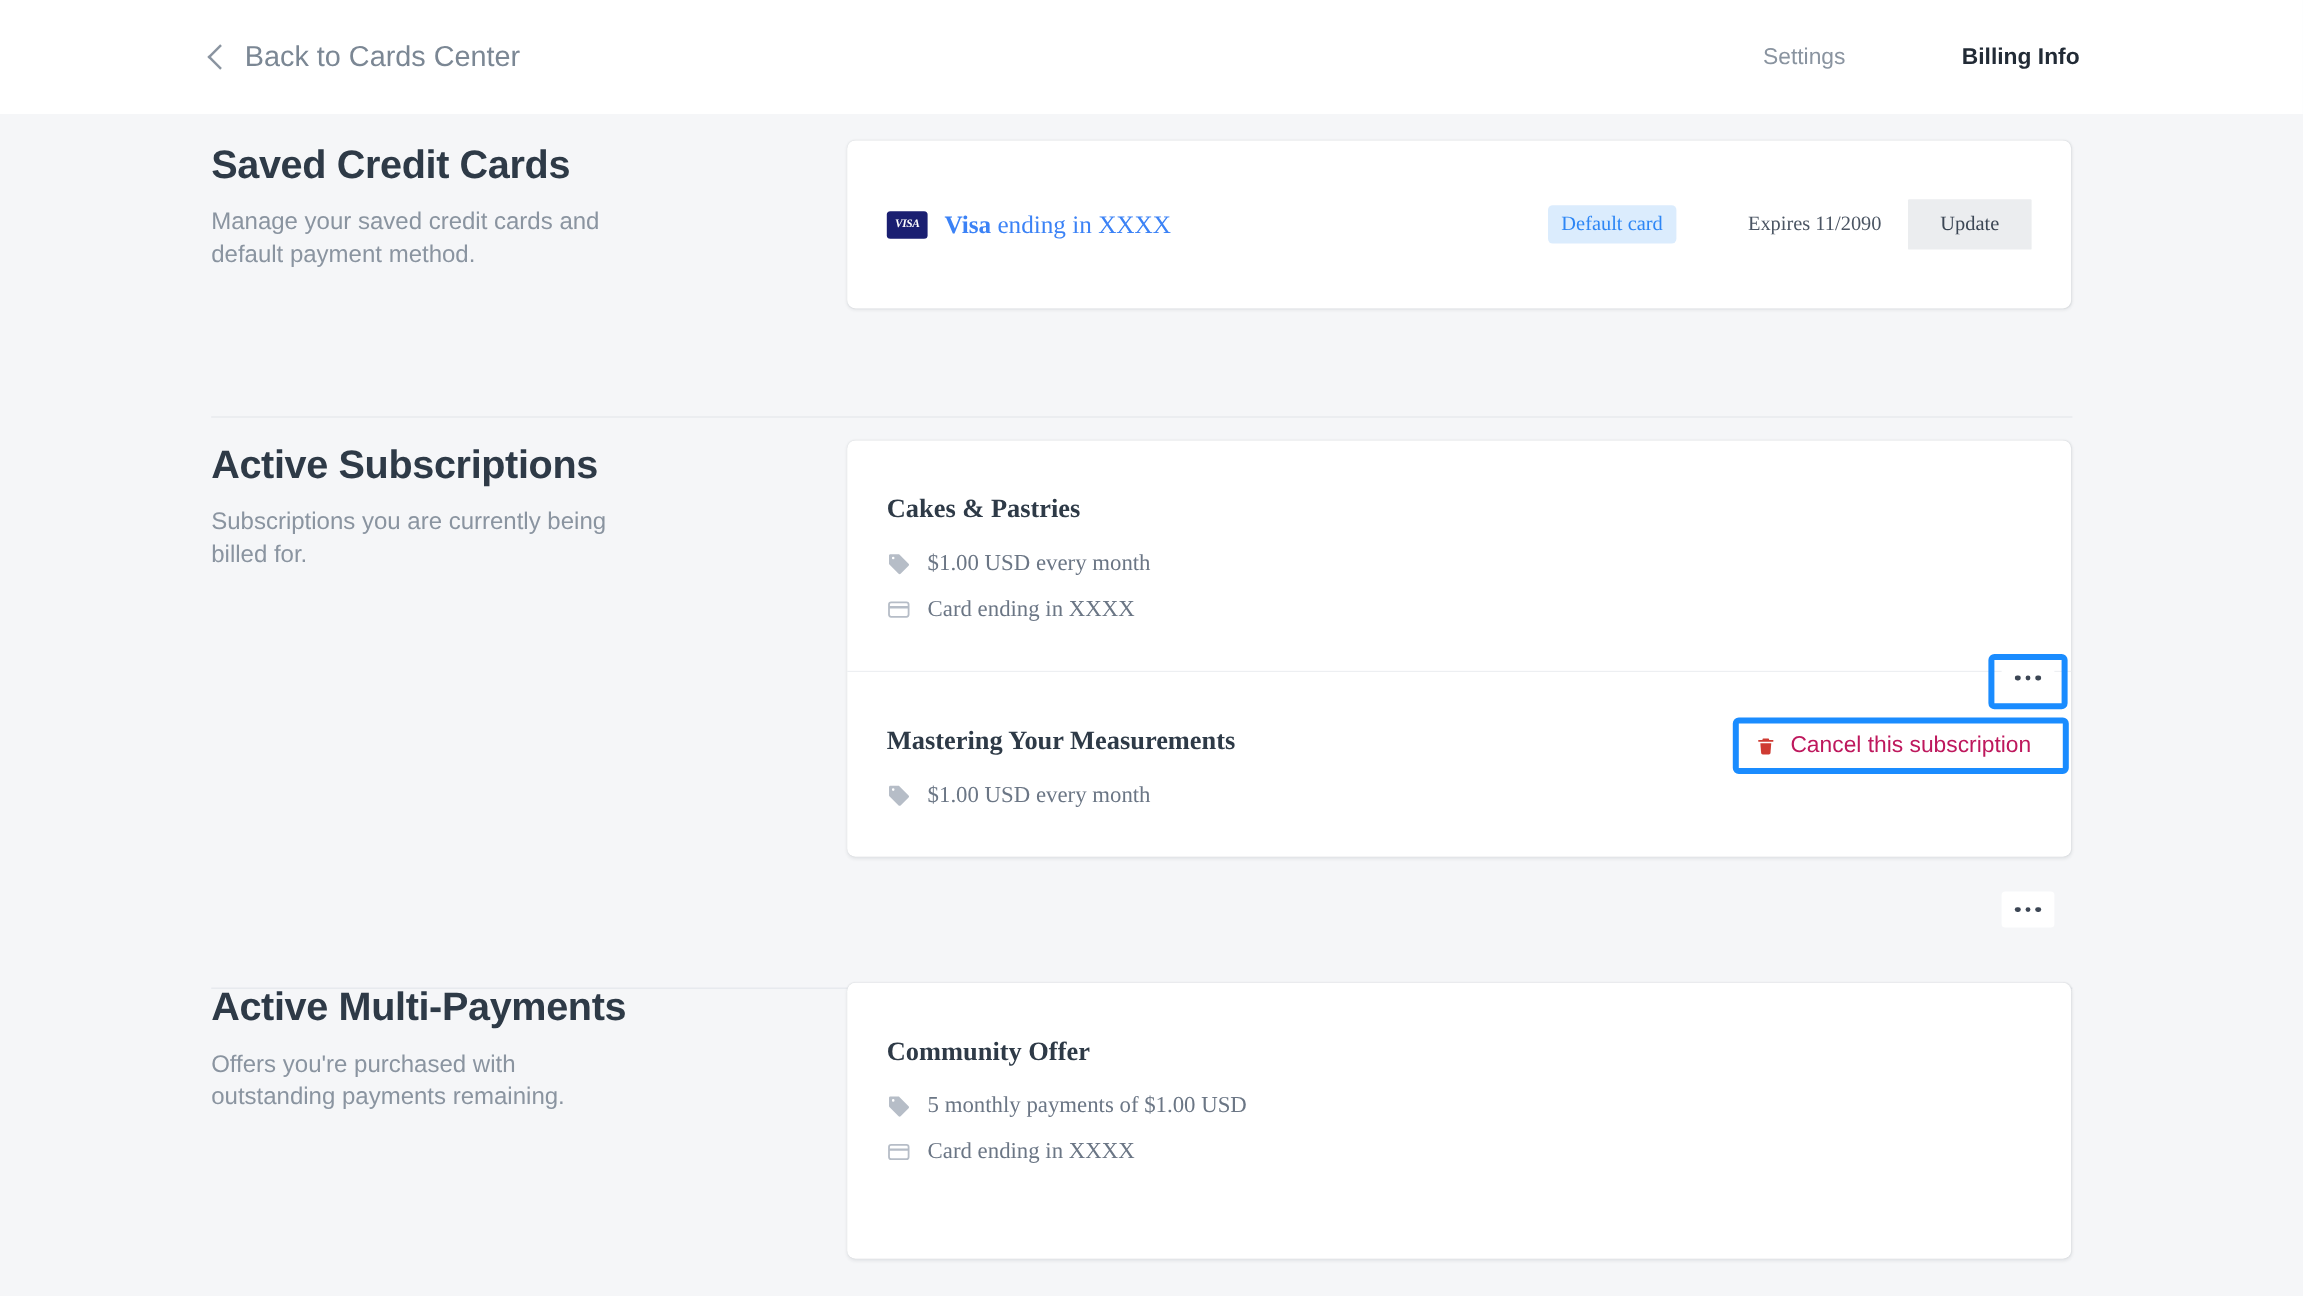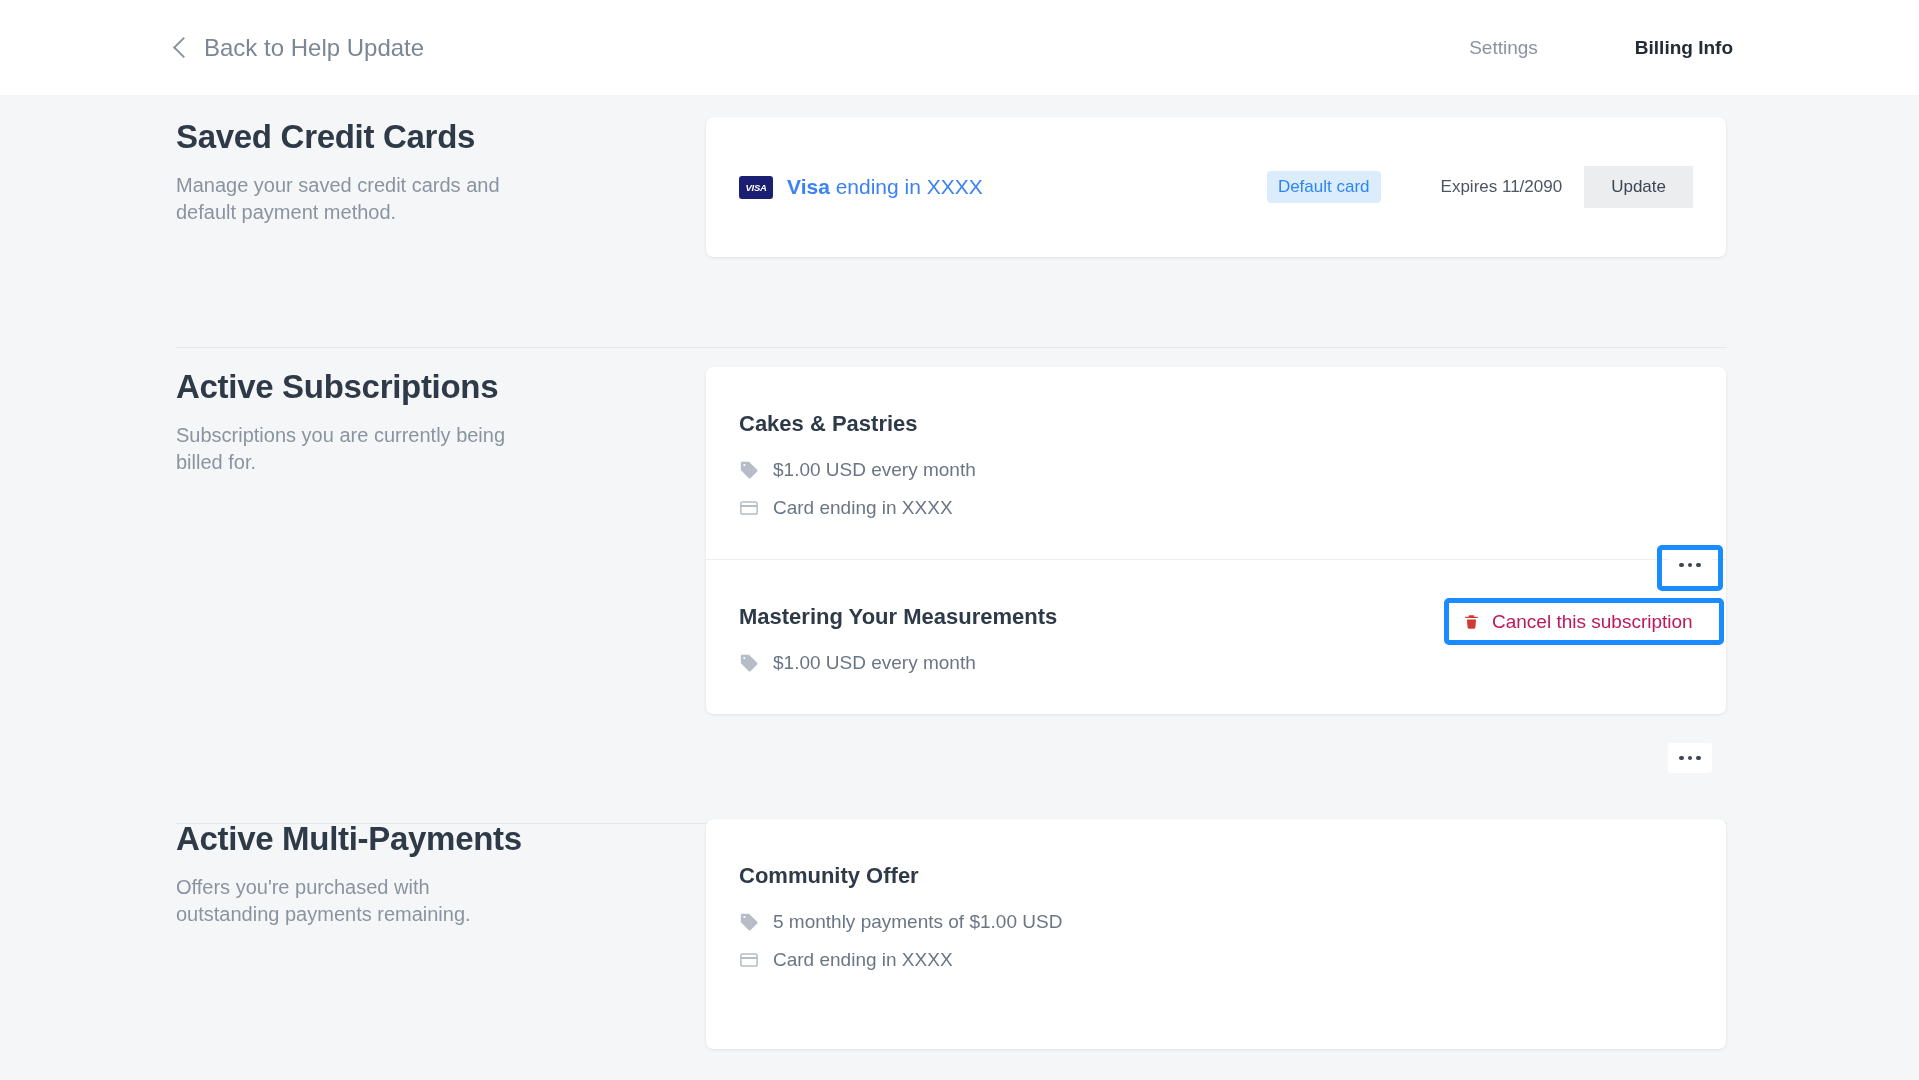--- a/index.html
+++ b/index.html
@@ -270,7 +270,7 @@
 <div class="topbar">
   <div class="back-link">
     <span class="chev"></span>
-    <span>Back to Help Update</span>
+    <span>Back to Cards Center</span>
   </div>
   <div class="nav-right">
     <span class="nav-item">Settings</span>

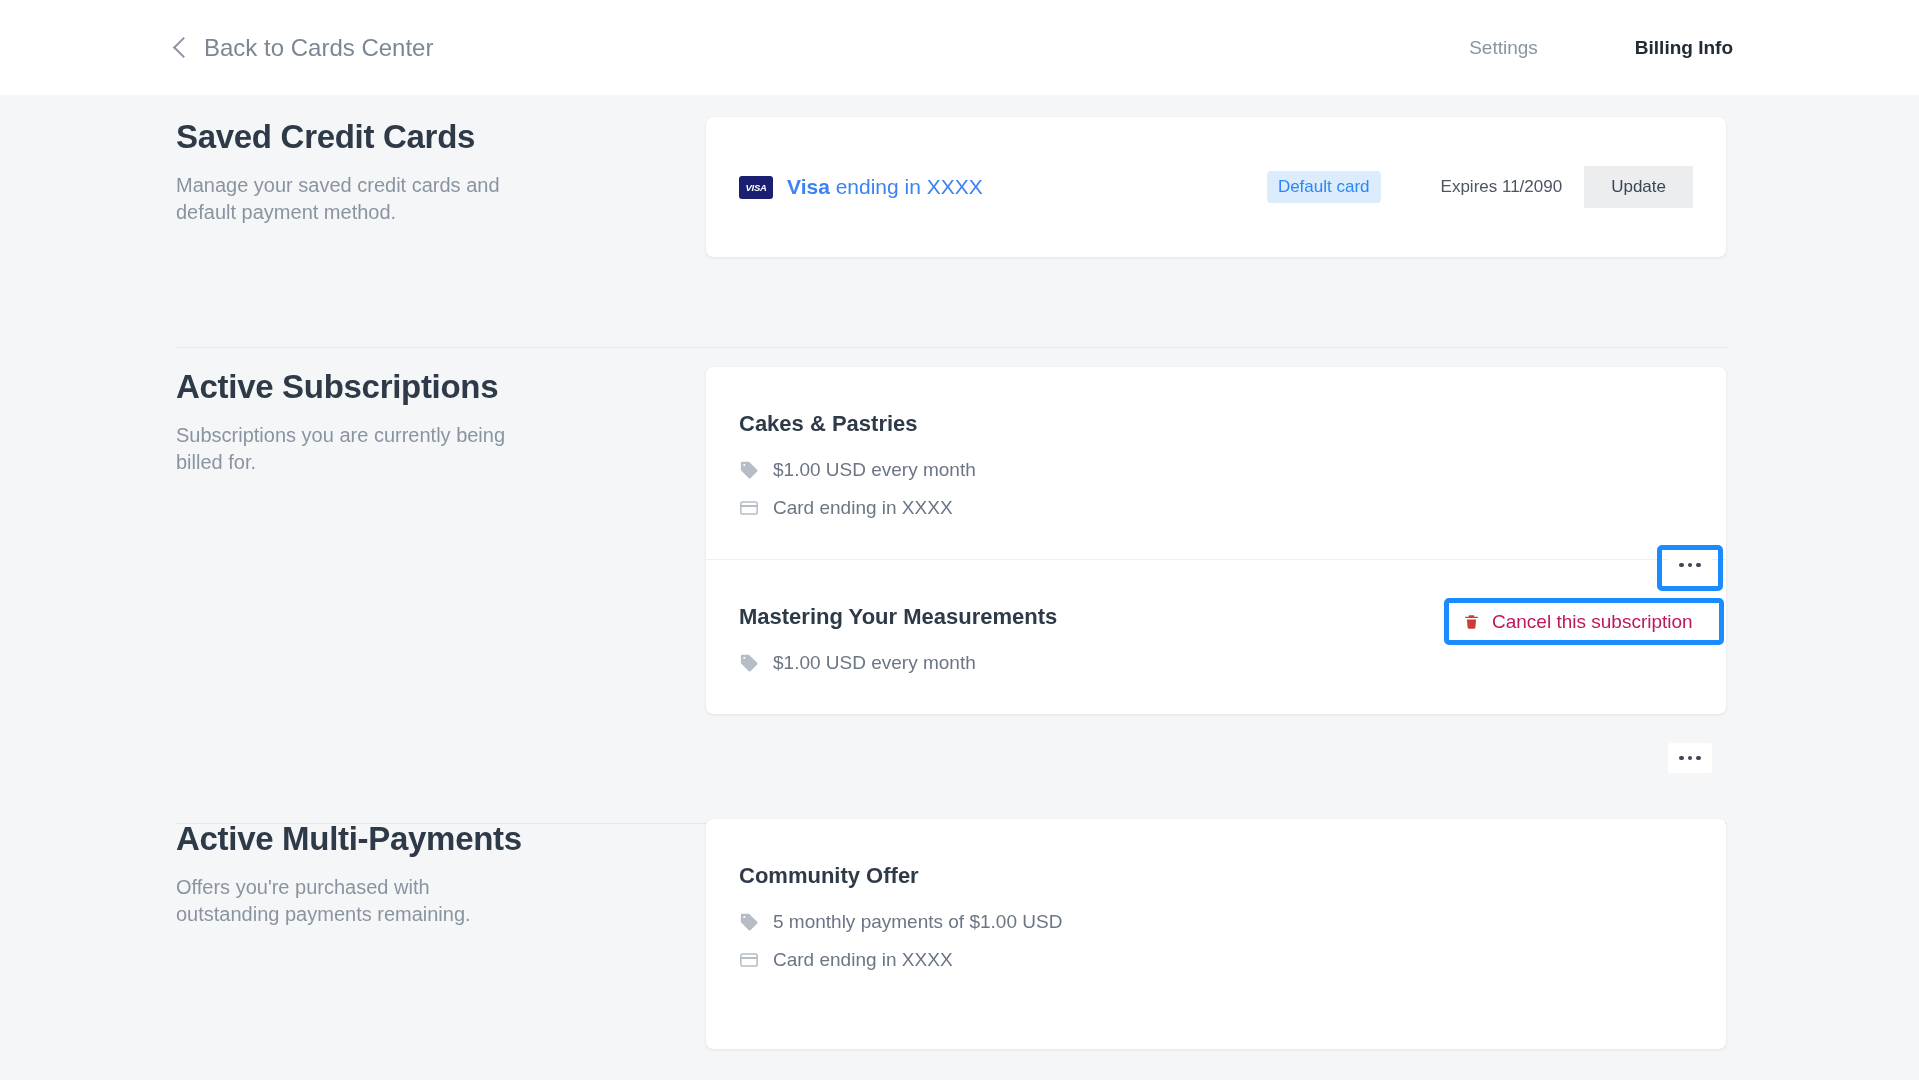--- a/index.html
+++ b/index.html
@@ -99,6 +99,7 @@
   .sec-right {
     width: 1020px;
     flex: none;
+    font-family: Liberation Serif, serif;
   }
 
   .card {

